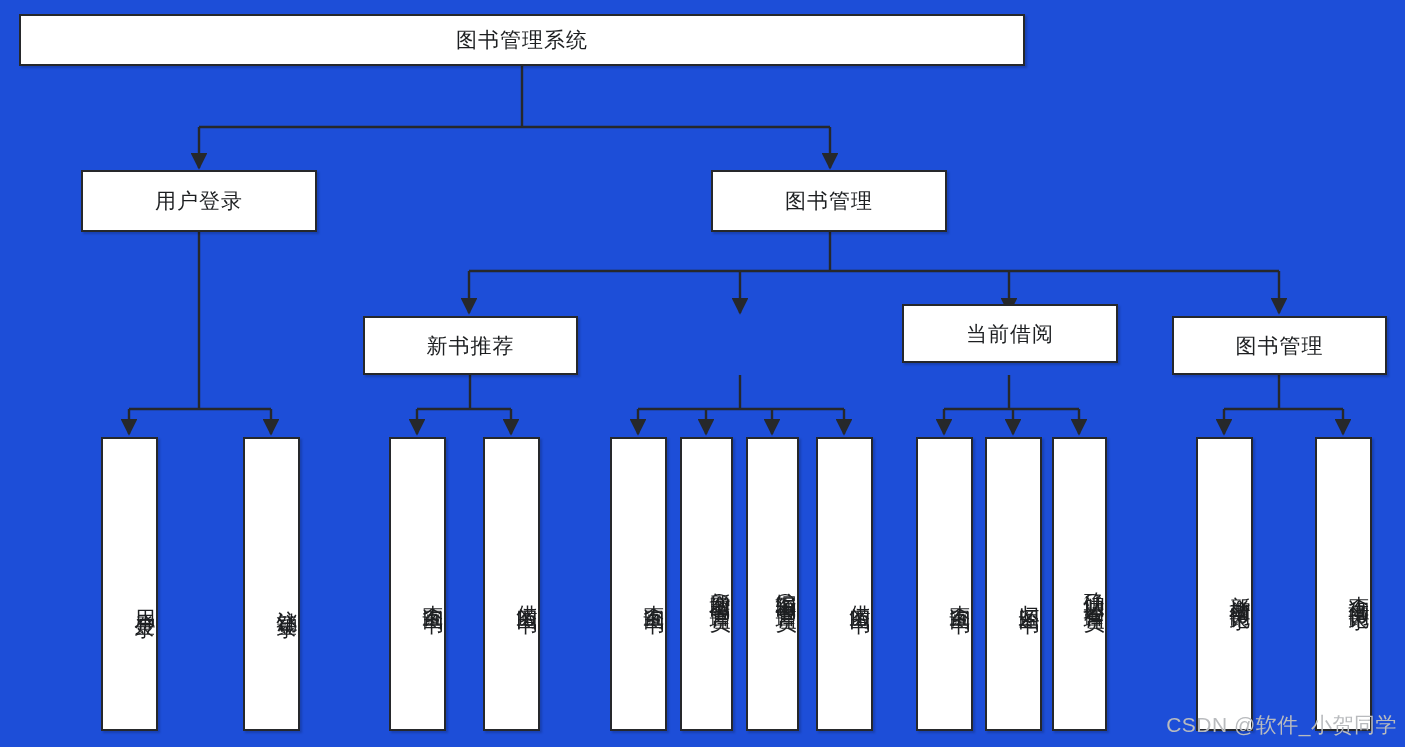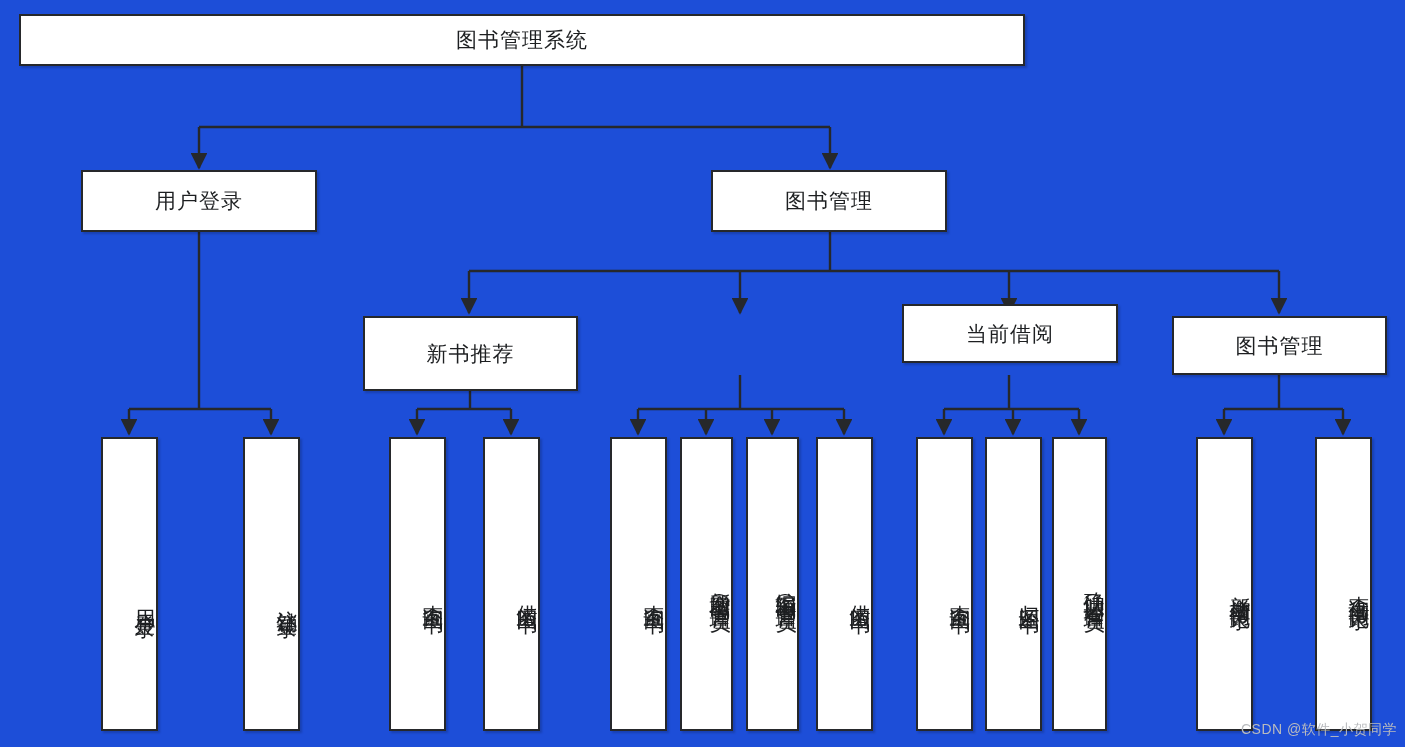--- a/index.html
+++ b/index.html
@@ -142,7 +142,7 @@
     <span class="node-label">图书管理</span>
   </div>
 
-  <div class="node horiz" style="left:363px; top:316px; width:215px; height:75px;">
+  <div class="node horiz" style="left:363px; top:316px; width:215px; height:59px;">
     <span class="node-label">新书推荐</span>
   </div>
   <div class="node horiz" style="left:902px; top:304px; width:216px; height:59px;">

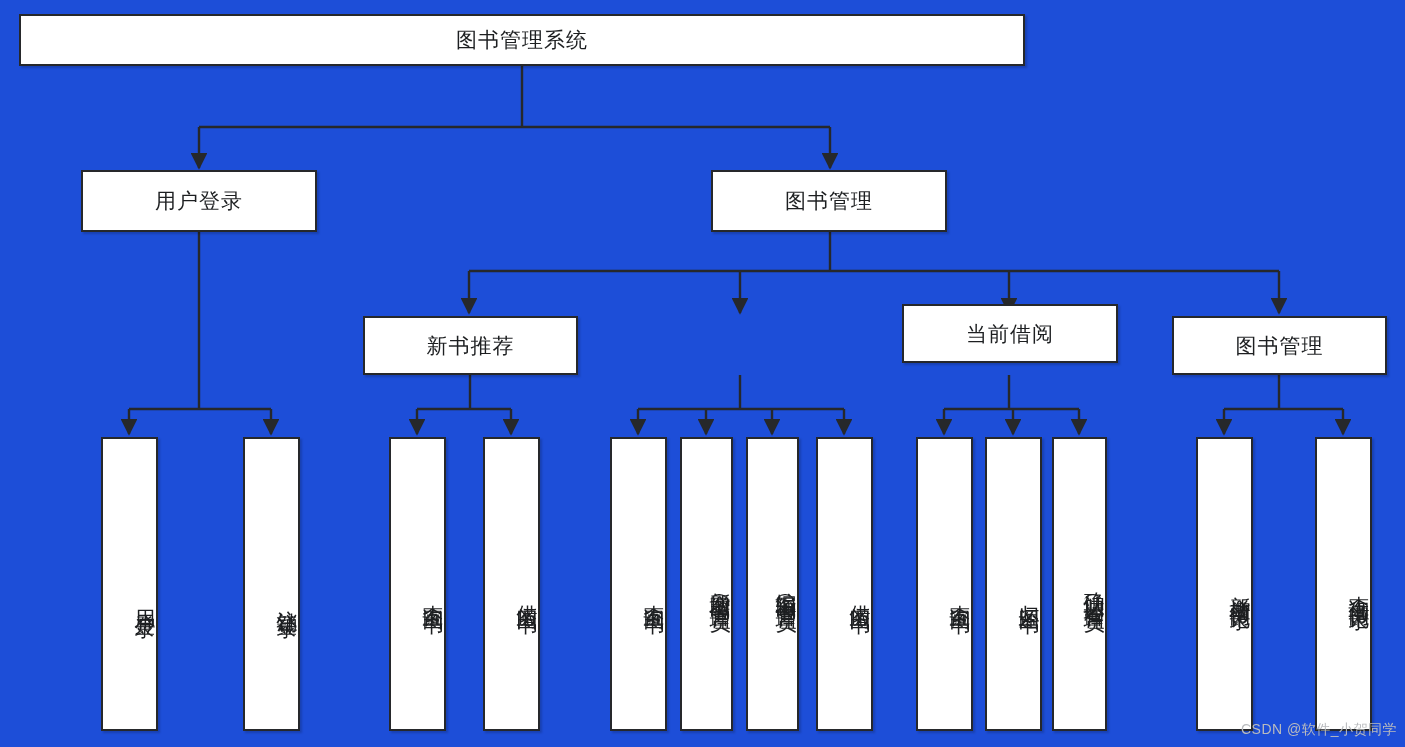--- a/index.html
+++ b/index.html
@@ -69,7 +69,7 @@
     position: absolute;
     right: 8px;
     bottom: 8px;
-    font-size: 14px;
+    font-size: 21px;
     color: #b9bbbe;
     letter-spacing: 0.5px;
     user-select: none;

